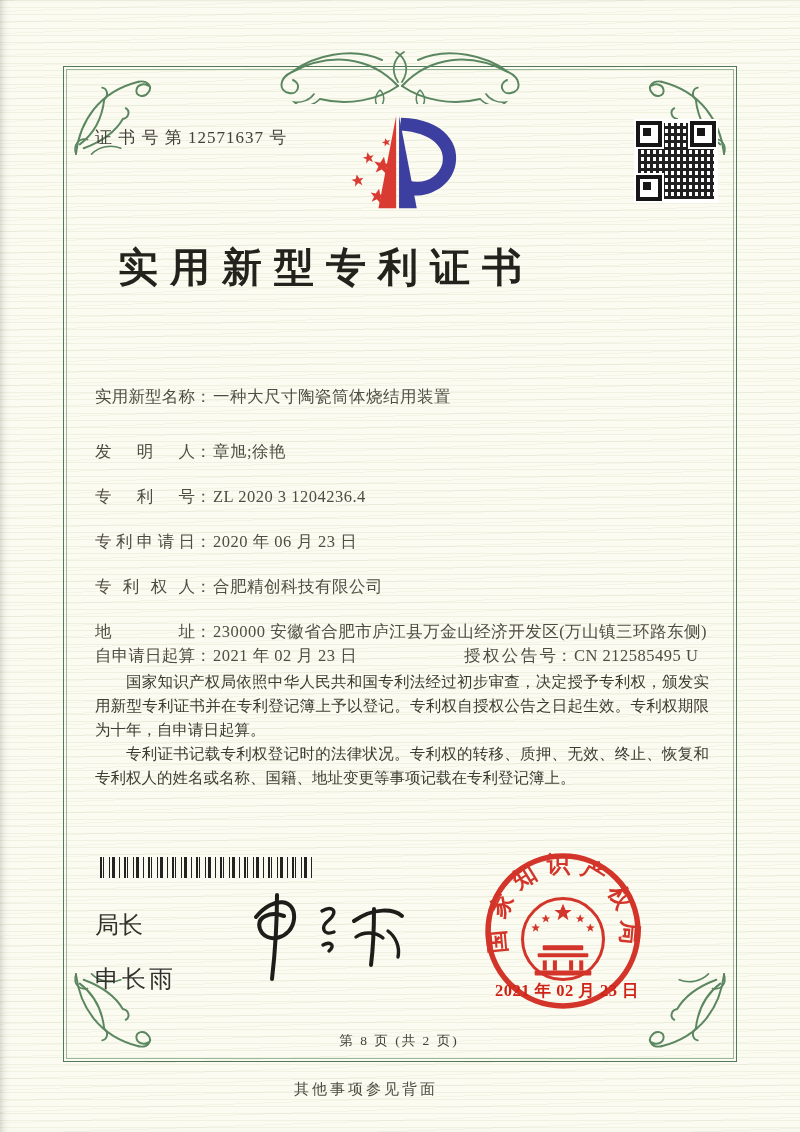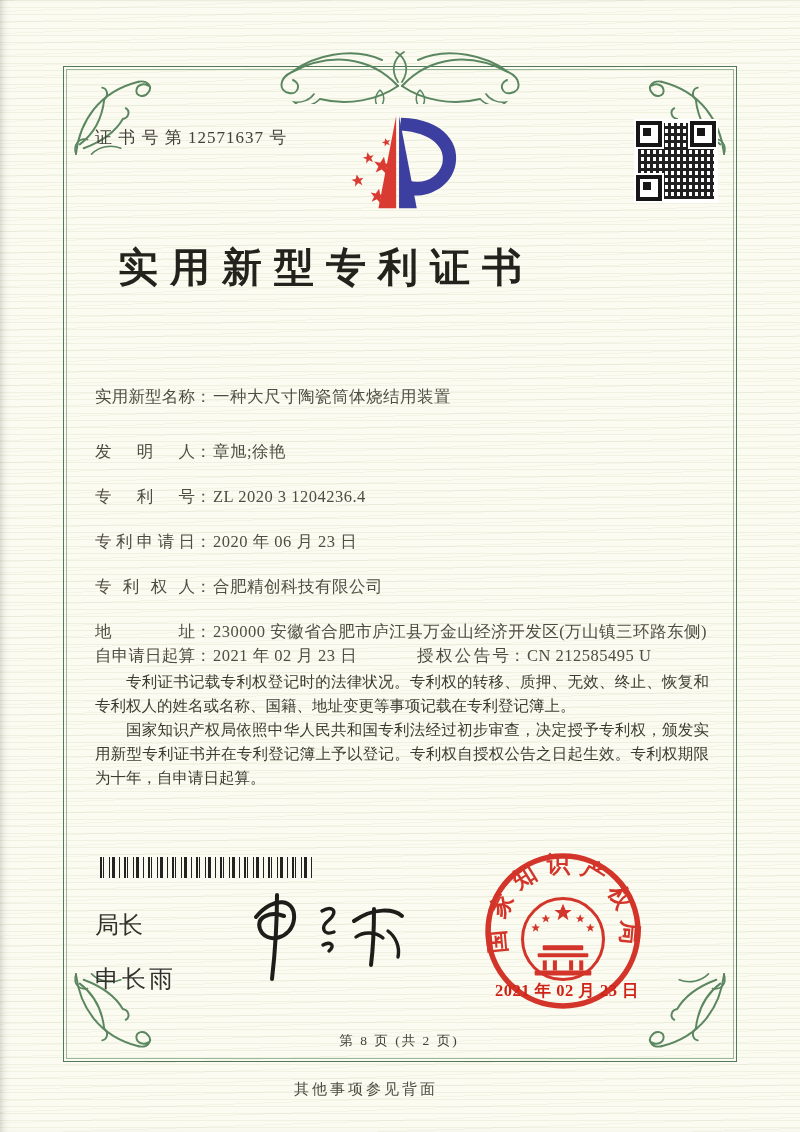--- a/index.html
+++ b/index.html
@@ -58,7 +58,7 @@
   .fvalue{flex:1;letter-spacing:0.5px;}
   .mb-lg{margin-bottom:33px;margin-top:48px;} .mb-md{margin-bottom:23px;} .mb-sm{margin-bottom:2px;align-items:center;}
   .pair-left{display:flex;flex:0 0 322px;}
-  .pair-right{display:flex;flex:1;}
+  .pair-right{display:flex;flex:1;margin-left:47px;}
   .pair-right .flabel{width:92px;flex:0 0 92px;}
 
   .body-text{position:absolute;left:95px;top:670px;width:614px;font-size:15.5px;

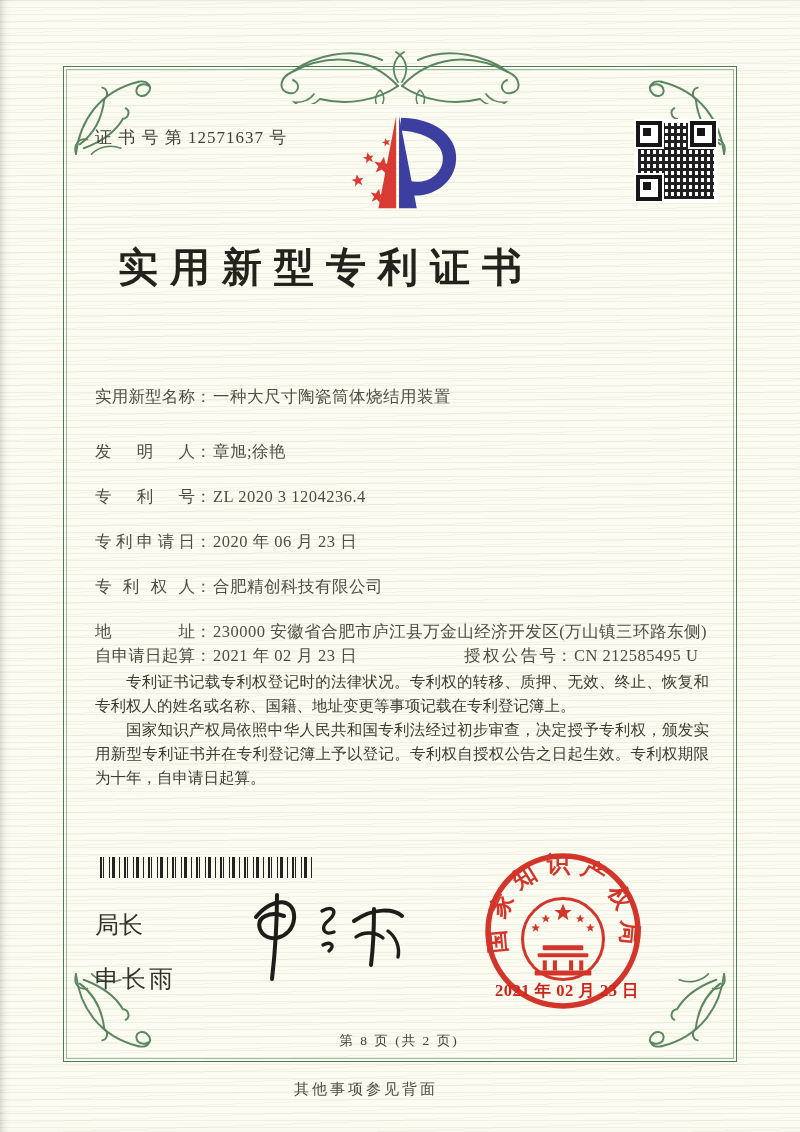--- a/index.html
+++ b/index.html
@@ -207,8 +207,8 @@
   </div>
 
   <div class="body-text">
+    <p>国家知识产权局依照中华人民共和国专利法经过初步审查，决定授予专利权，颁发实用新型专利证书并在专利登记簿上予以登记。专利权自授权公告之日起生效。专利权期限为十年，自申请日起算。</p>
     <p>专利证书记载专利权登记时的法律状况。专利权的转移、质押、无效、终止、恢复和专利权人的姓名或名称、国籍、地址变更等事项记载在专利登记簿上。</p>
-    <p>国家知识产权局依照中华人民共和国专利法经过初步审查，决定授予专利权，颁发实用新型专利证书并在专利登记簿上予以登记。专利权自授权公告之日起生效。专利权期限为十年，自申请日起算。</p>
   </div>
 
   <div class="barcode"></div>

